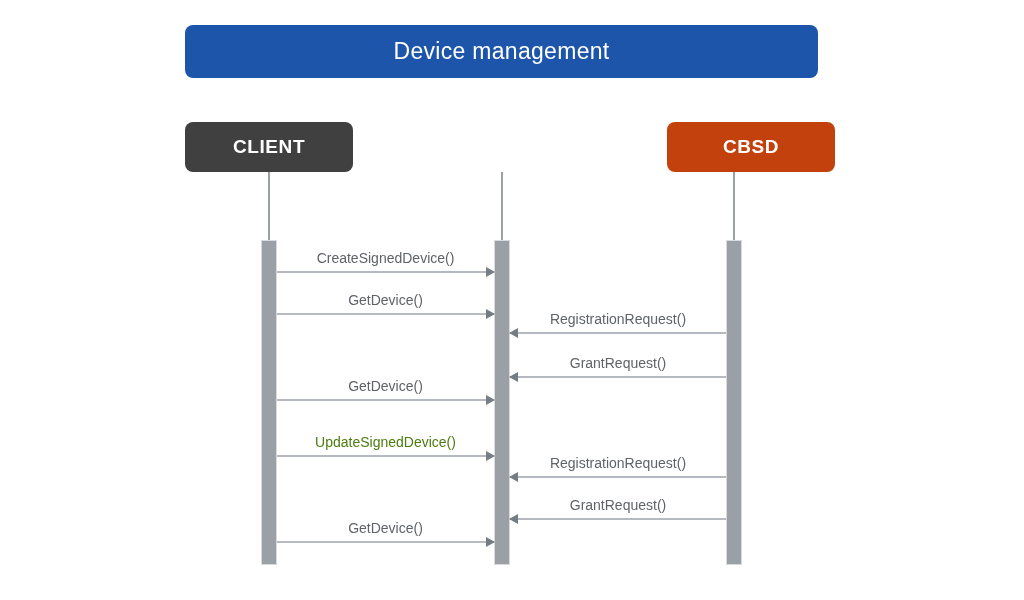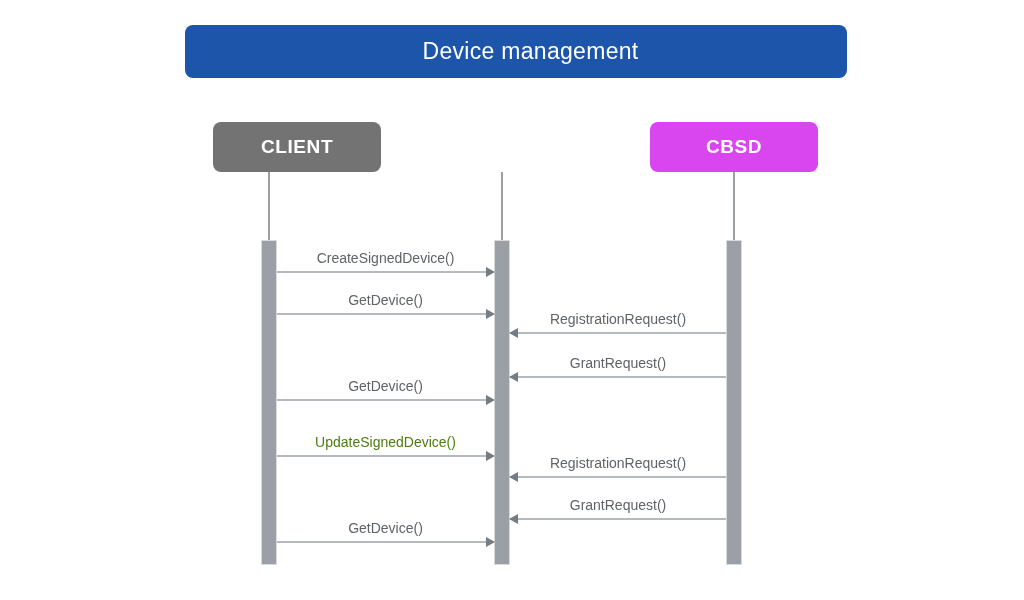--- a/index.html
+++ b/index.html
@@ -78,7 +78,7 @@
 <body>
 
 <div class="stage">
-  <div class="title-banner" style="background: rgb(29, 85, 171); padding-left: 29px;">Device management</div>
+  <div class="title-banner" style="background: rgb(29, 85, 171);">Device management</div>
 
 <div class="actor-box" style="left: 185px; background: #737373; margin-left: 28px;">
       <div>CLIENT</div>

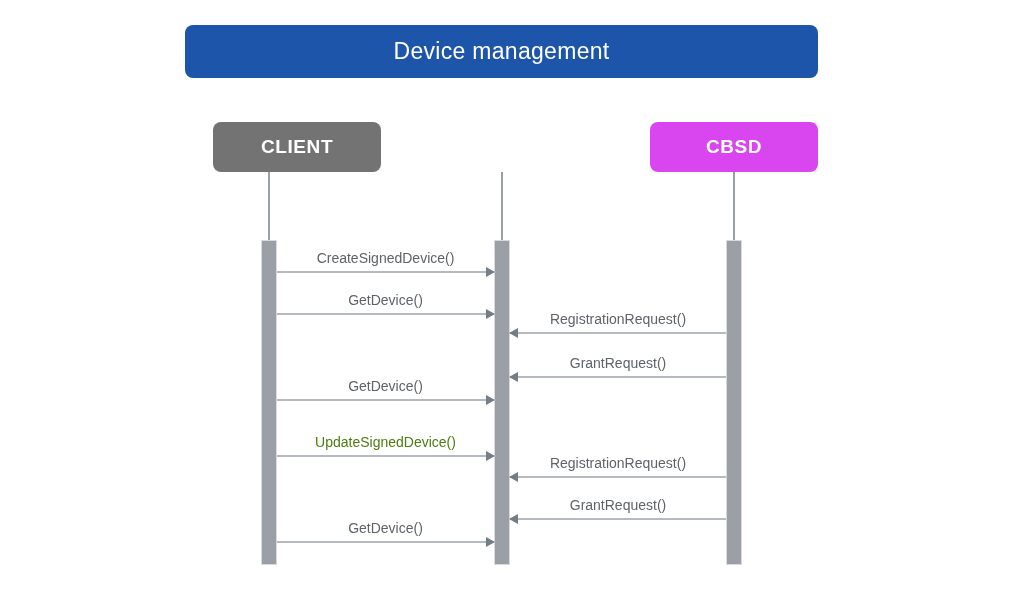--- a/index.html
+++ b/index.html
@@ -80,7 +80,7 @@
 <div class="stage">
   <div class="title-banner" style="background: rgb(29, 85, 171);">Device management</div>
 
-<div class="actor-box" style="left: 185px; background: #737373; margin-left: 28px;">
+<div class="actor-box" style="left: 185px; background: #404040;">
       <div>CLIENT</div>
     </div>
     <div class="lifeline" style="left: 268px; background: rgb(154, 160, 166);"></div>

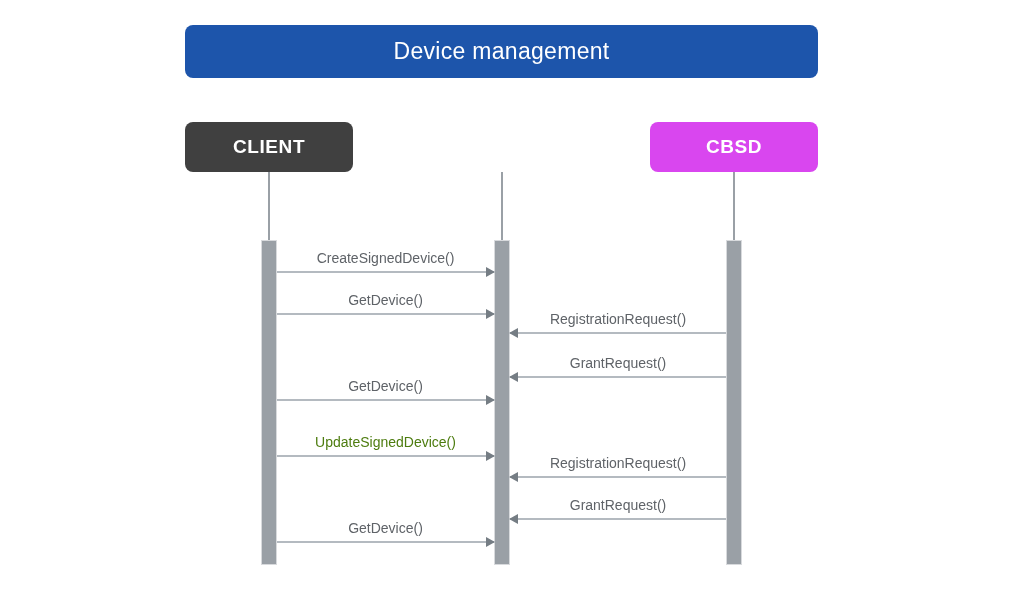--- a/index.html
+++ b/index.html
@@ -87,7 +87,7 @@
     <div class="activation-bar" style="left: 261px; background: rgb(154, 160, 166); border-color: rgb(216, 218, 221);"></div>
     <div class="lifeline" style="left: 501px; background: rgb(154, 160, 166);"></div>
     <div class="activation-bar" style="left: 494px; background: rgb(154, 160, 166); border-color: rgb(216, 218, 221);"></div>
-    <div class="actor-box" style="left: 650px; background: #d946ef;">
+    <div class="actor-box" style="left: 667px; background: #c2410c;">
       <div>CBSD</div>
     </div>
     <div class="lifeline" style="left: 733px; background: rgb(154, 160, 166);"></div>

